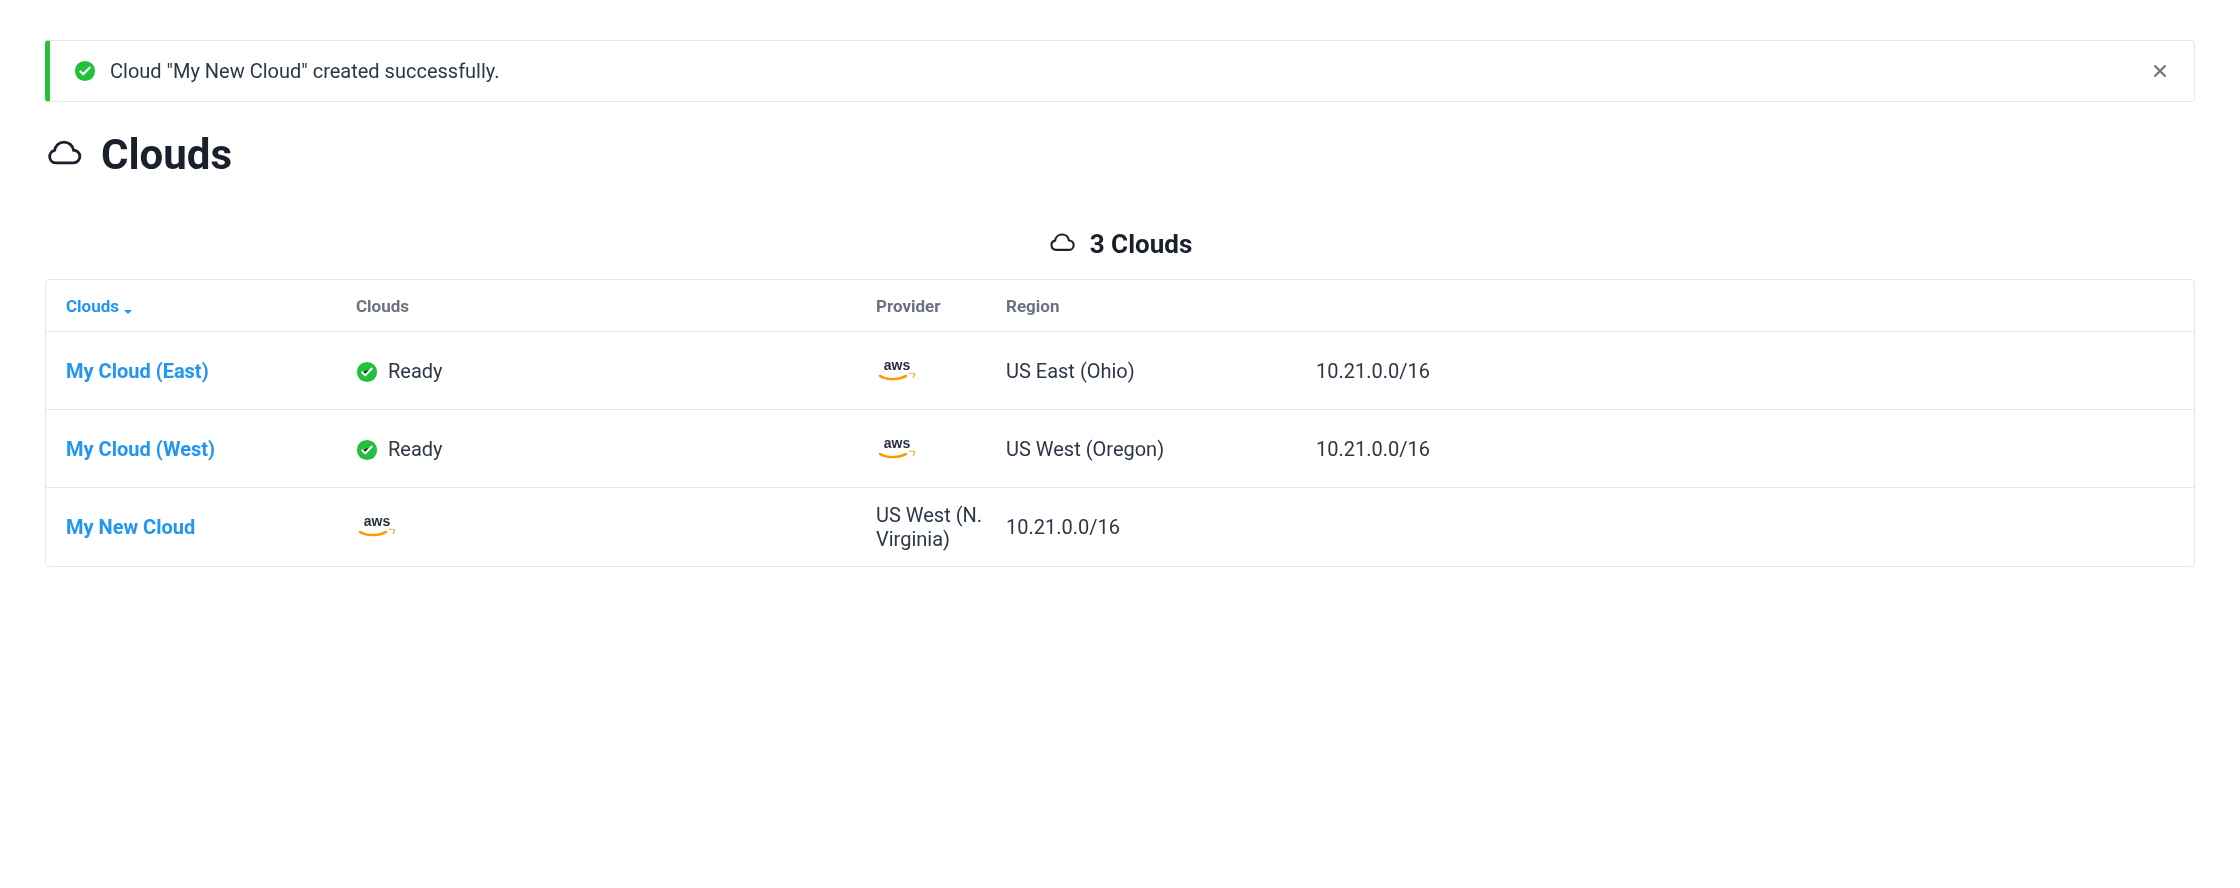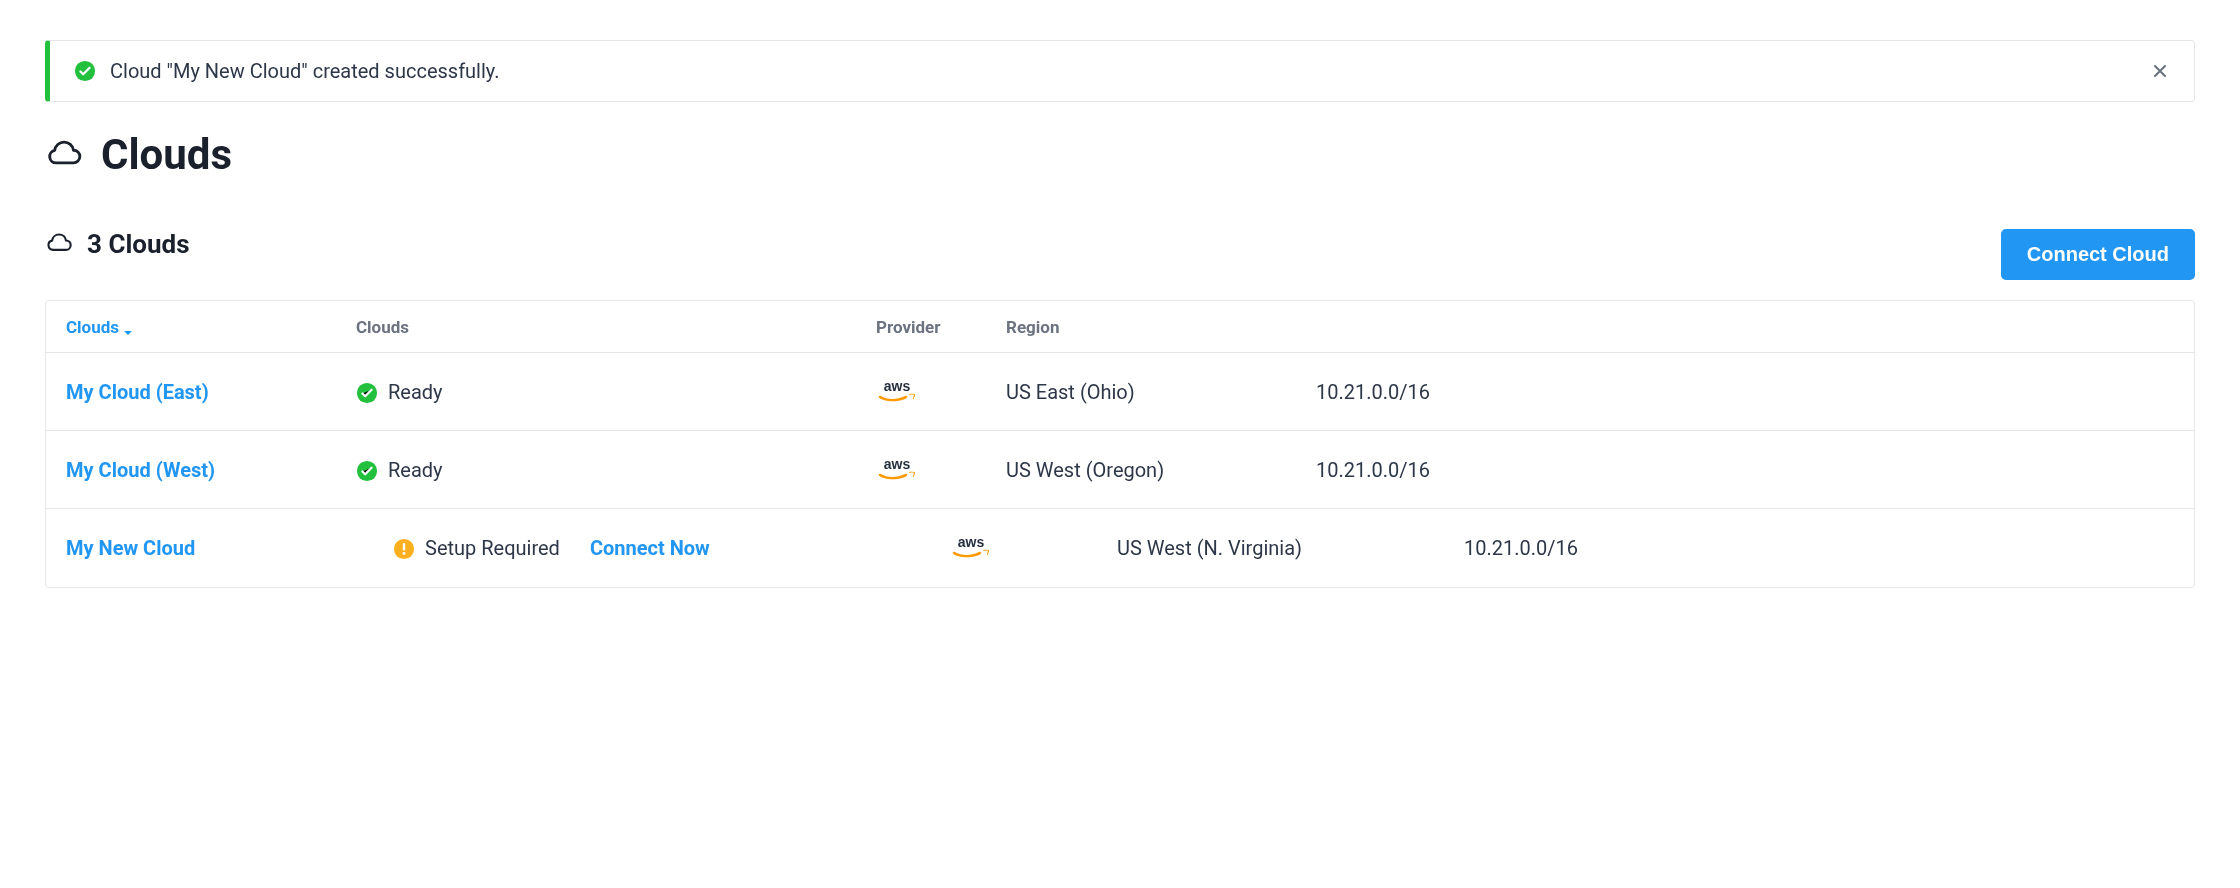--- a/index.html
+++ b/index.html
@@ -57,9 +57,10 @@
     }
     .subheader {
       display: flex;
-      align-items: flex-start;
+      align-items: center;
       justify-content: space-between;
       margin-bottom: 20px;
+      flex-direction: column;
     }
     .subheader-left {
       display: flex;

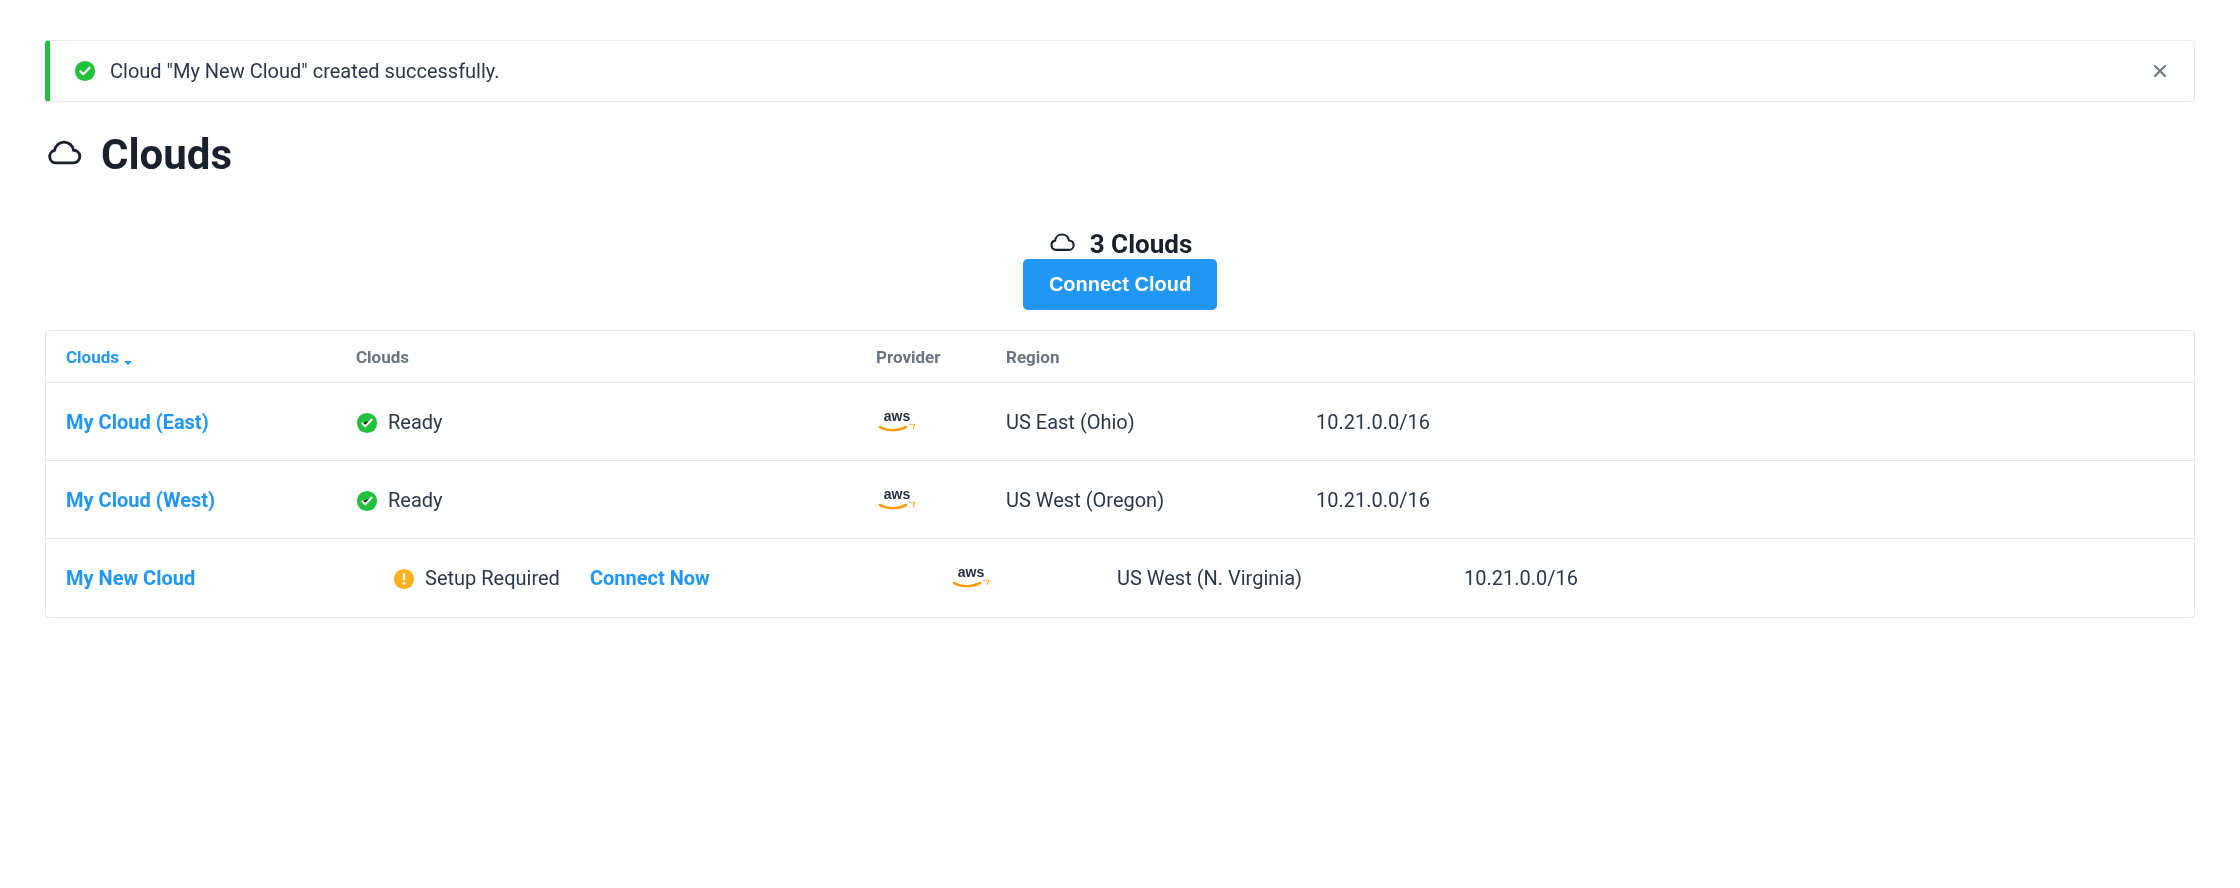--- a/index.html
+++ b/index.html
@@ -196,7 +196,6 @@
     </span>
     <span class="subheader-title">3 Clouds</span>
   </div>
-  <button class="connect-btn">Connect Cloud</button>
 </div>
 
 <div class="table">

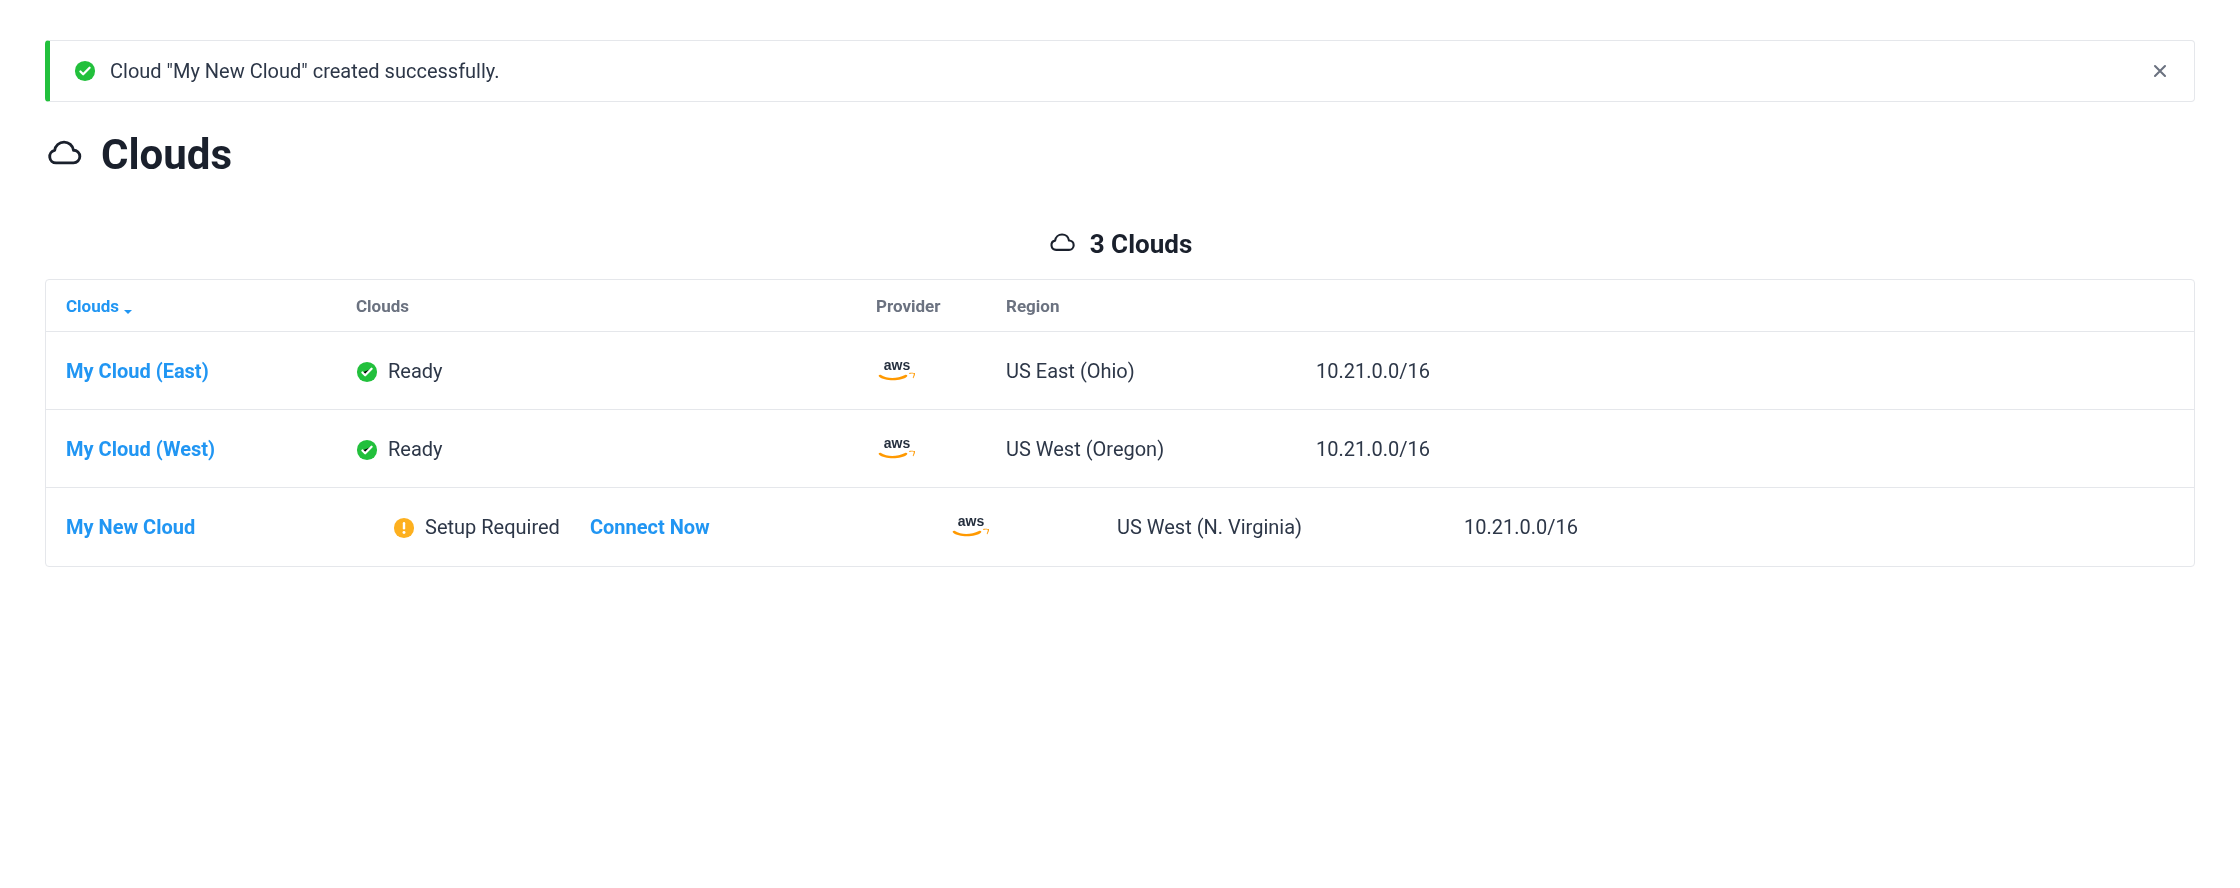--- a/index.html
+++ b/index.html
@@ -123,7 +123,6 @@
     }
     .table-row:last-child {
       border-bottom: none;
-      gap: 37px;
     }
     .td {
       font-size: 20px;

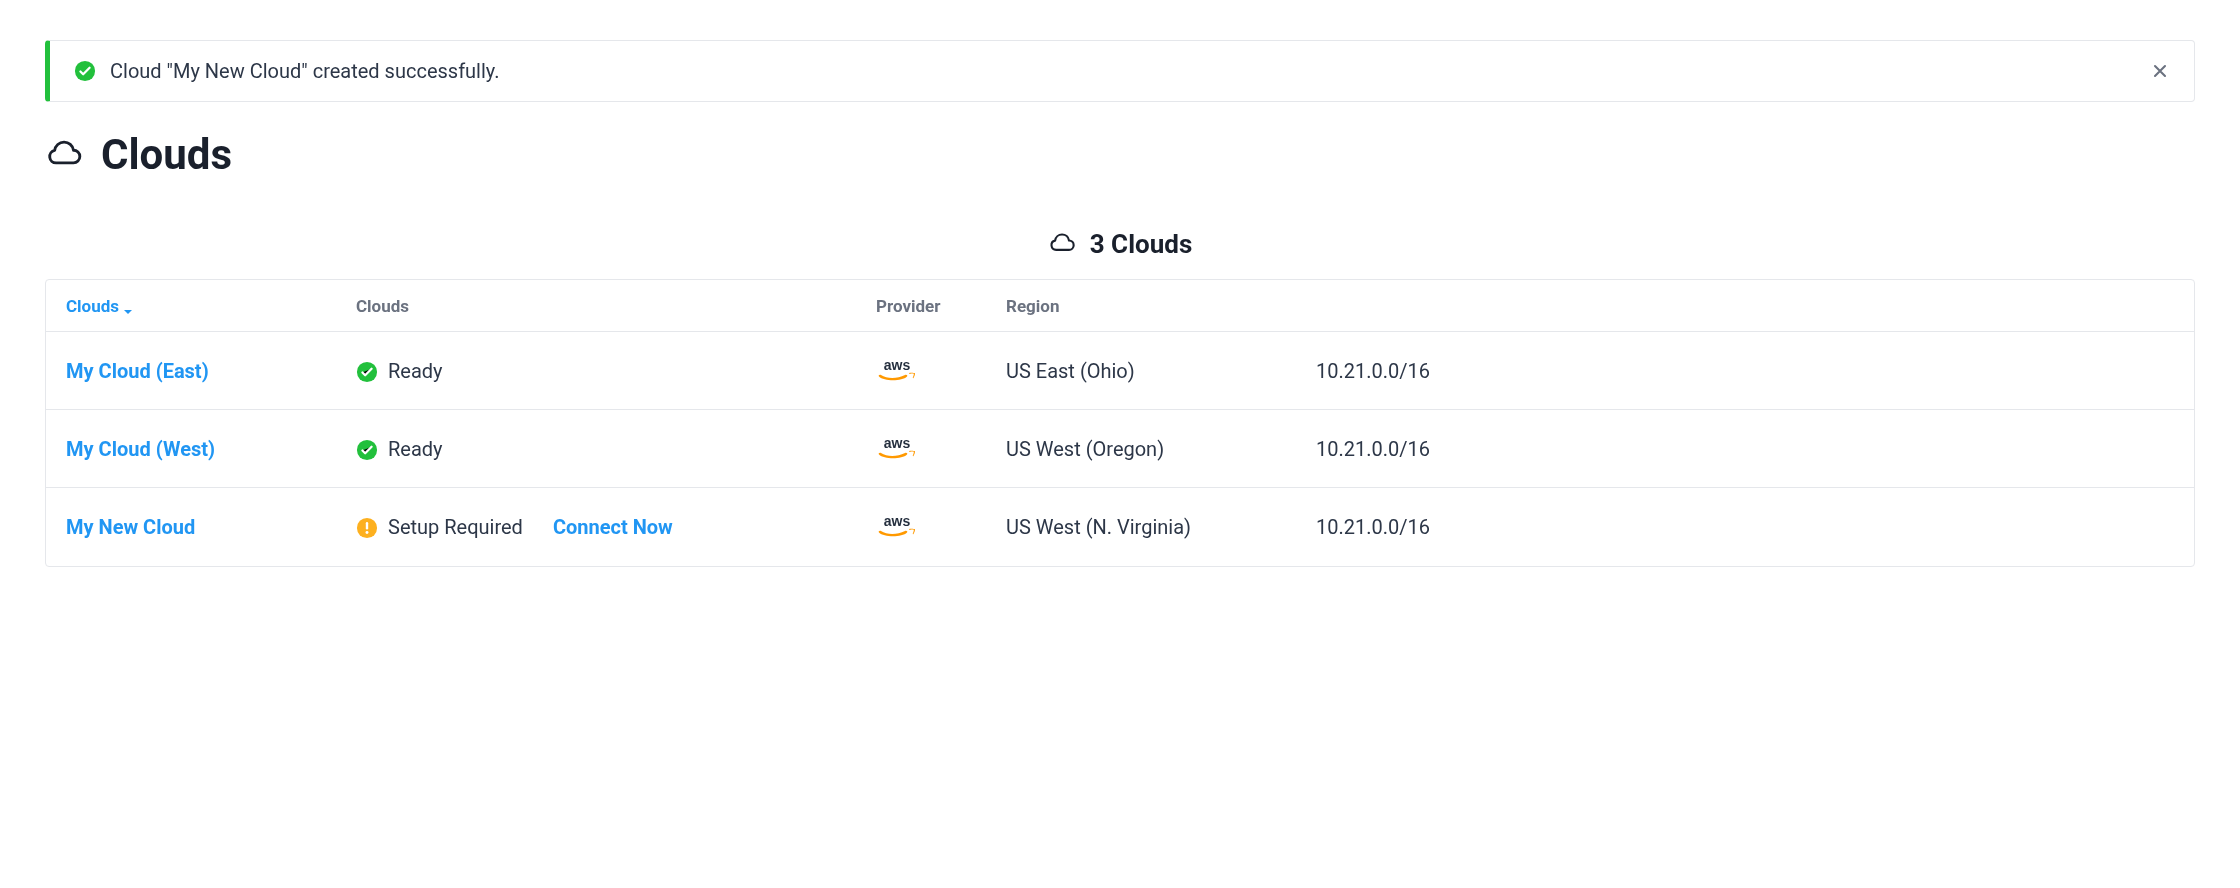--- a/index.html
+++ b/index.html
@@ -248,13 +248,6 @@
       </div>
       <div class="table-row">
         <div class="td"><span class="cloud-link">My New Cloud</span></div>
-        <div class="td status-cell">
-          <span class="status-icon"><svg viewBox="0 0 24 24">
-              <use href="#svg-warn-circle"></use>
-            </svg></span>
-          <span>Setup Required</span>
-          <span class="connect-now-link">Connect Now</span>
-        </div>
         <div class="td provider-cell">
           <span class="aws-logo"><svg viewBox="0 0 42 26">
               <use href="#svg-aws"></use>

